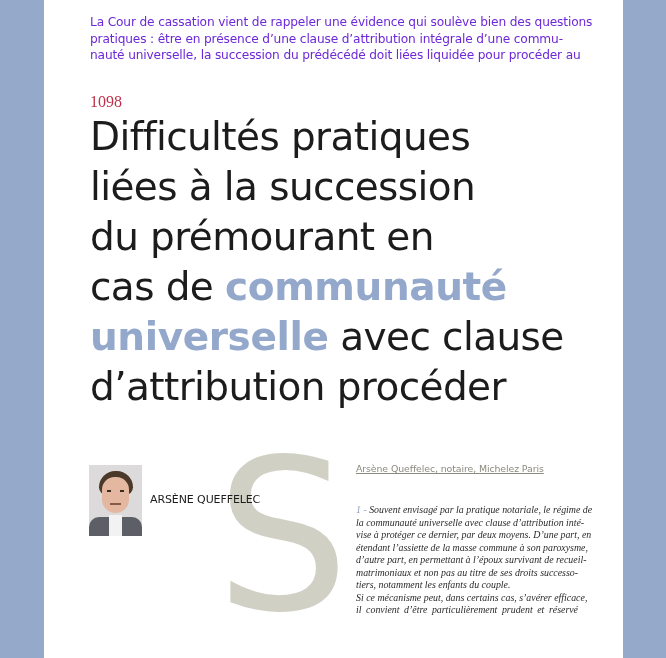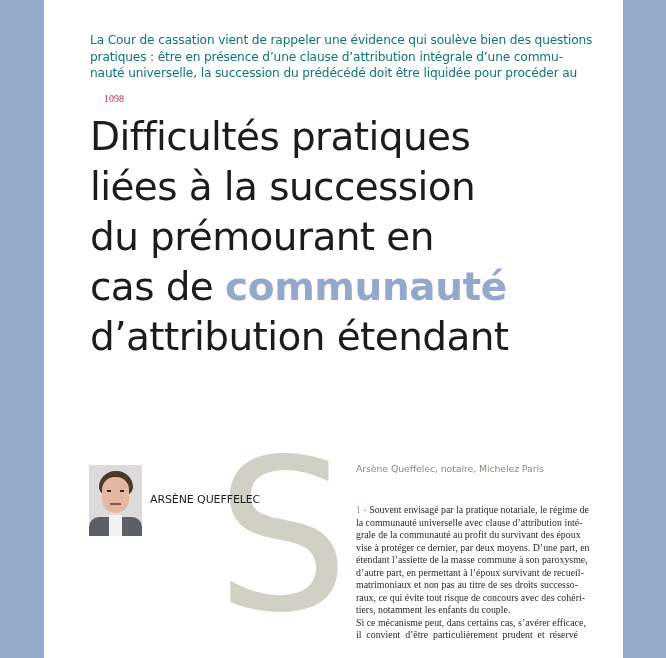--- a/index.html
+++ b/index.html
@@ -15,9 +15,8 @@
   .intro {
     position: absolute; left: 46px; top: 14px; width: 512px;
     font-family: "DejaVu Sans", sans-serif;
-    font-size: 12.2px; line-height: 16.6px; color: #0f766e;
+    font-size: 12.2px; line-height: 16.6px; color: #6d28d9;
     letter-spacing: -0.15px;
-    margin-top: 18px;
   }
   .intro .line { display: block; white-space: nowrap; }
   .pagenum {

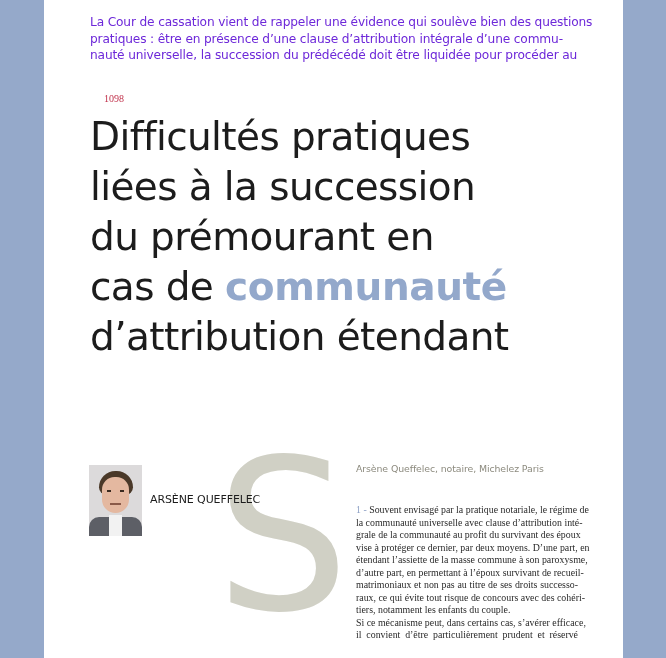--- a/index.html
+++ b/index.html
@@ -74,7 +74,7 @@
   <div class="intro">
     <span class="line">La Cour de cassation vient de rappeler une évidence qui soulève bien des questions</span>
     <span class="line">pratiques : être en présence d’une clause d’attribution intégrale d’une commu-</span>
-    <span class="line">nauté universelle, la succession du prédécédé doit être liquidée pour procéder au</span>
+    <span class="line">nauté universelle, la succession du prédécédé doit liées liquidée pour procéder au</span>
   </div>
 
   <div class="pagenum">1098</div>

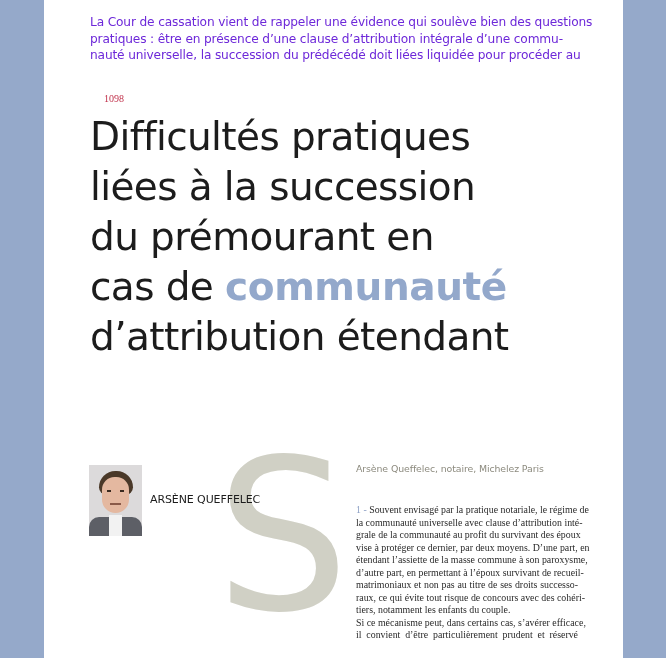--- a/index.html
+++ b/index.html
@@ -20,8 +20,8 @@
   }
   .intro .line { display: block; white-space: nowrap; }
   .pagenum {
-    position: absolute; left: 60px; top: 93px;
-    font-family: "Liberation Serif", serif; font-size: 10px; color: #c0304a;
+    position: absolute; left: 46px; top: 93px;
+    font-family: "Liberation Serif", serif; font-size: 16px; color: #c0304a;
   }
   .title {
     position: absolute; left: 46px; top: 112px; width: 520px;

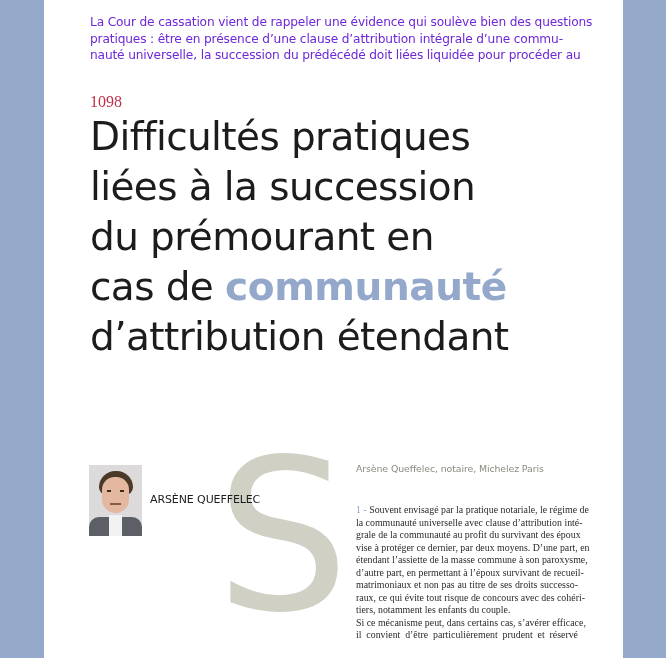--- a/index.html
+++ b/index.html
@@ -84,6 +84,7 @@
     <span class="line">liées à la succession</span>
     <span class="line">du prémourant en</span>
     <span class="line"><span>cas de </span><span class="accent">communauté</span></span>
+    <span class="line"><span class="accent">universelle</span><span> avec clause</span></span>
     <span class="line">d’attribution étendant</span>
   </h1>
 

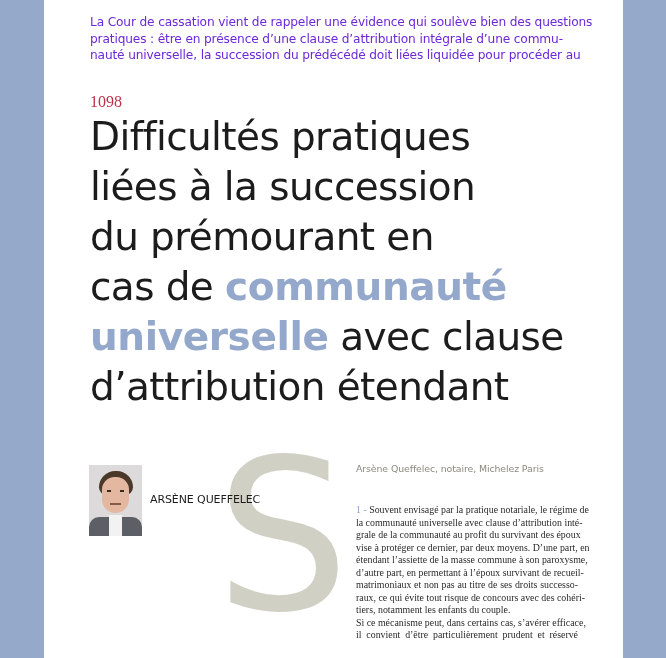--- a/index.html
+++ b/index.html
@@ -85,7 +85,7 @@
     <span class="line">du prémourant en</span>
     <span class="line"><span>cas de </span><span class="accent">communauté</span></span>
     <span class="line"><span class="accent">universelle</span><span> avec clause</span></span>
-    <span class="line">d’attribution étendant</span>
+    <span class="line">d’attribution procéder</span>
   </h1>
 
   <div class="dropcap">S</div>

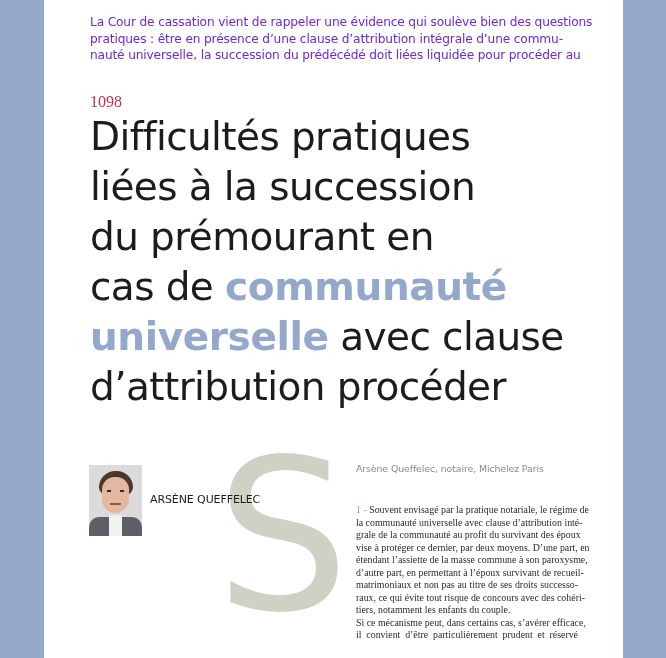--- a/index.html
+++ b/index.html
@@ -56,6 +56,7 @@
     position: absolute; left: 312px; top: 463px; white-space: nowrap;
     font-family: "DejaVu Sans", sans-serif; font-size: 9.4px; color: #8c8a7e;
     letter-spacing: -0.1px;
+    text-decoration: underline;
   }
   .body-col {
     position: absolute; left: 312px; top: 504px; width: 222px;

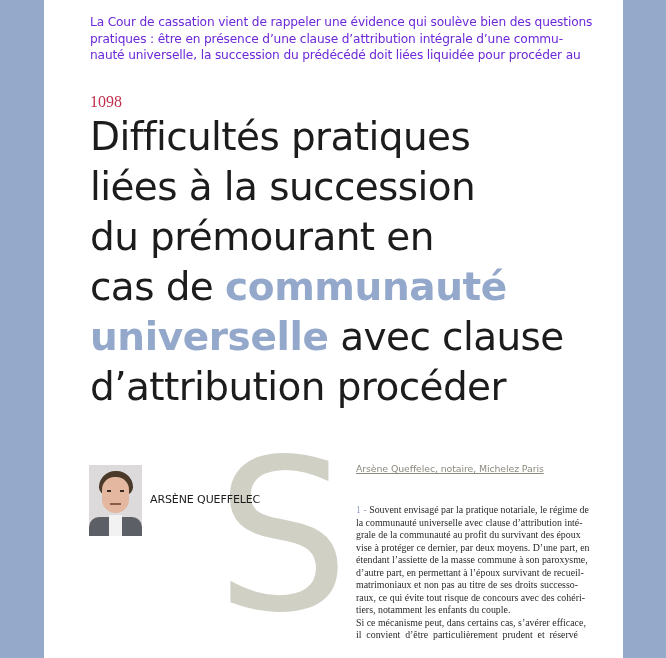--- a/index.html
+++ b/index.html
@@ -63,7 +63,7 @@
     font-family: "Liberation Serif", serif; font-size: 9.9px; line-height: 12.55px;
     color: #2a2a2a;
   }
-  .body-col .line { display: block; white-space: nowrap; text-align: justify; text-align-last: justify; }
+  .body-col .line { display: block; white-space: nowrap; text-align: justify; text-align-last: justify; font-style: italic; }
   .body-col .line.last { text-align-last: left; }
   .body-col .marker { color: #8c9fc4; }
 </style>

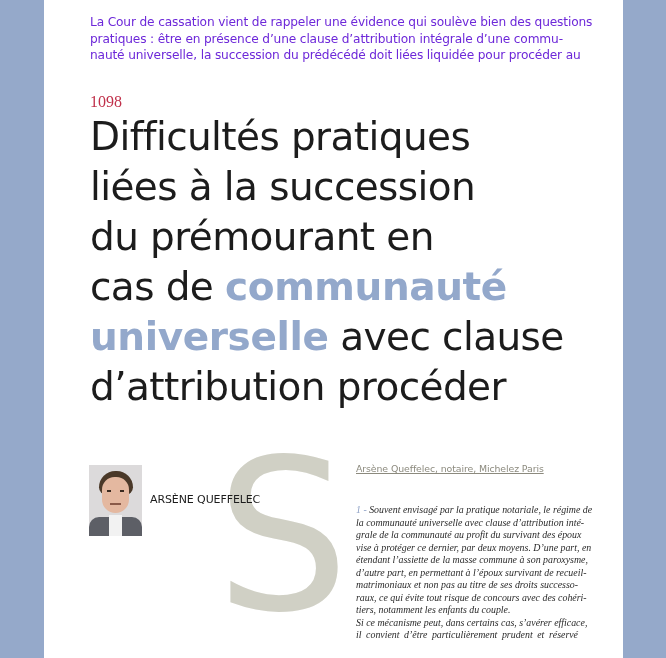--- a/index.html
+++ b/index.html
@@ -108,7 +108,6 @@
   <div class="body-col">
     <span class="line"><span class="marker">1 - </span><span>Souvent envisagé par la pratique notariale, le régime de</span></span>
     <span class="line">la communauté universelle avec clause d’attribution inté-</span>
-    <span class="line">grale de la communauté au profit du survivant des époux</span>
     <span class="line">vise à protéger ce dernier, par deux moyens. D’une part, en</span>
     <span class="line">étendant l’assiette de la masse commune à son paroxysme,</span>
     <span class="line">d’autre part, en permettant à l’époux survivant de recueil-</span>

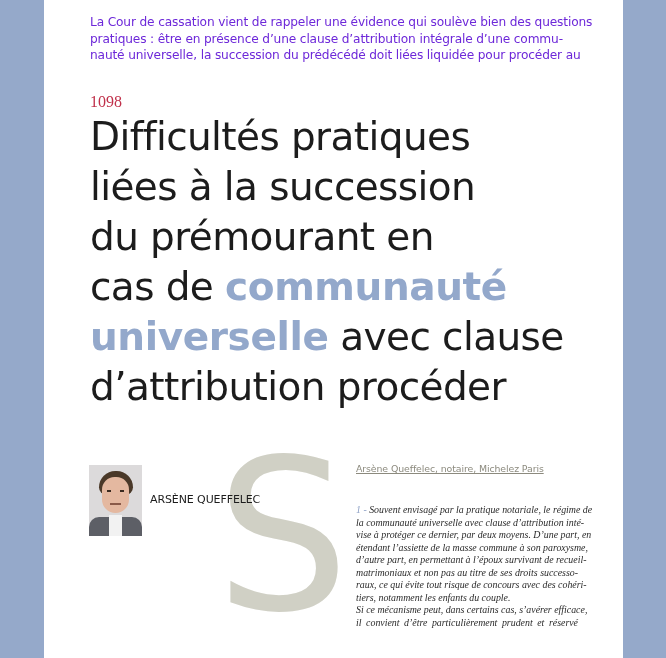--- a/index.html
+++ b/index.html
@@ -112,7 +112,6 @@
     <span class="line">étendant l’assiette de la masse commune à son paroxysme,</span>
     <span class="line">d’autre part, en permettant à l’époux survivant de recueil-</span>
     <span class="line">matrimoniaux et non pas au titre de ses droits successo-</span>
-    <span class="line">raux, ce qui évite tout risque de concours avec des cohéri-</span>
     <span class="line last">tiers, notamment les enfants du couple.</span>
     <span class="line">Si ce mécanisme peut, dans certains cas, s’avérer efficace,</span>
     <span class="line">il convient d’être particulièrement prudent et réservé</span>

